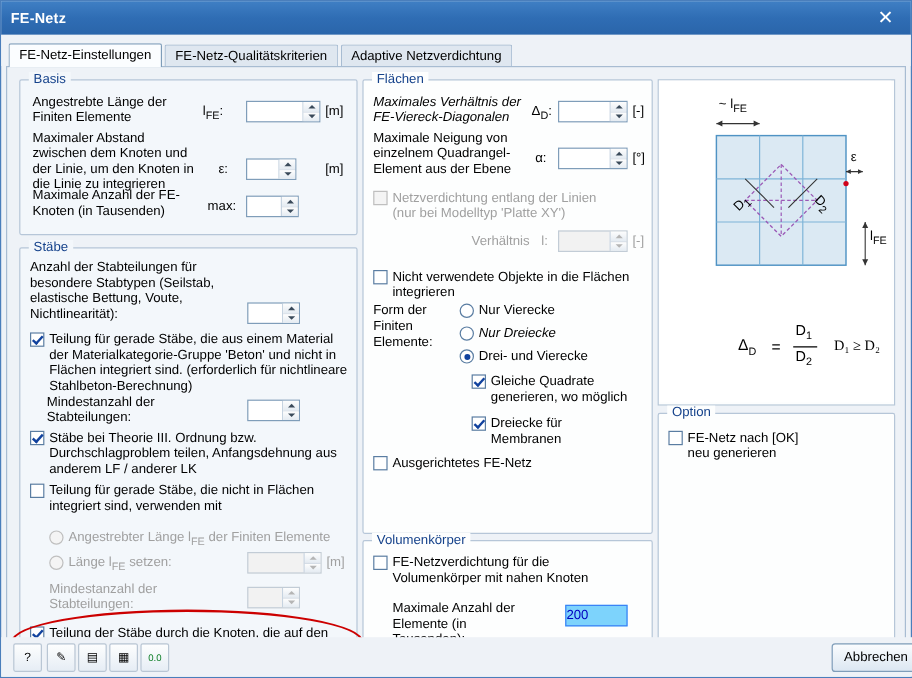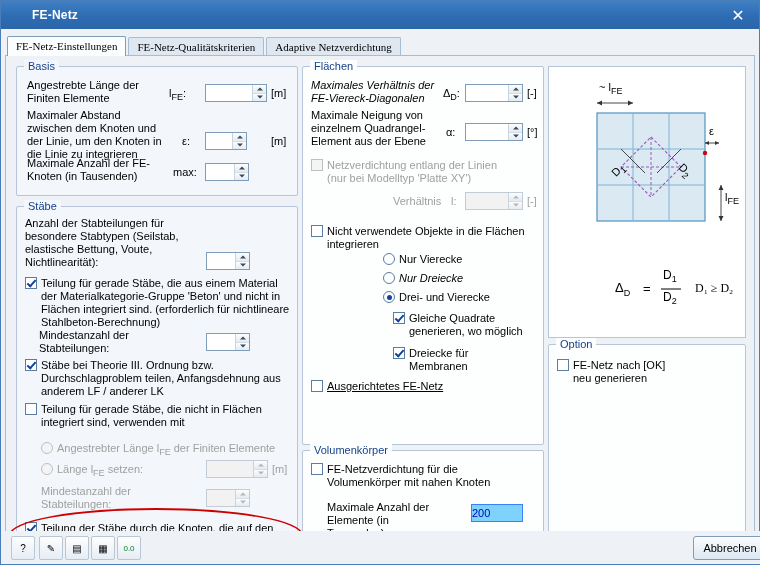--- a/index.html
+++ b/index.html
@@ -37,7 +37,6 @@
     font-weight: bold;
     flex: 1;
     letter-spacing: 0.2px;
-    margin-left: 23px;
   }
   .titlebar .closebtn {
     width: 34px;

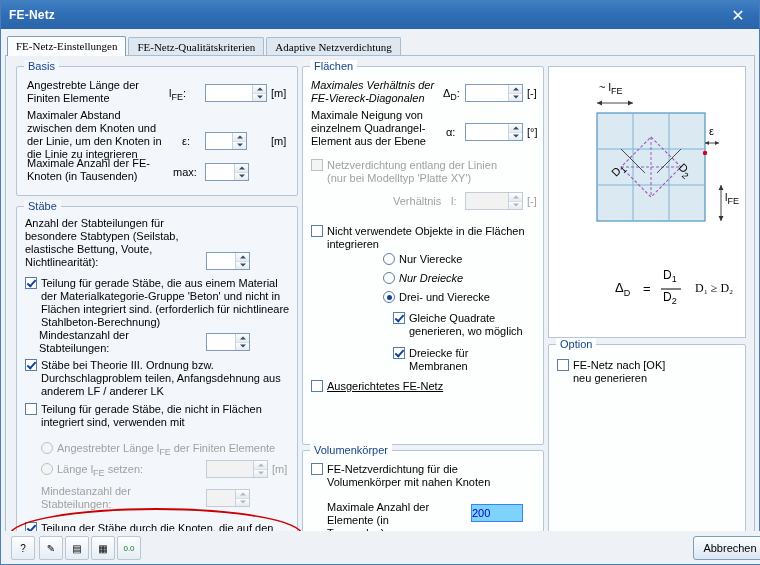--- a/index.html
+++ b/index.html
@@ -67,7 +67,6 @@
     border-radius: 2px 2px 0 0;
     position: relative;
     top: 1px;
-    font-family: Liberation Serif, serif;
   }
   .tab.active {
     background: #fbfdff;

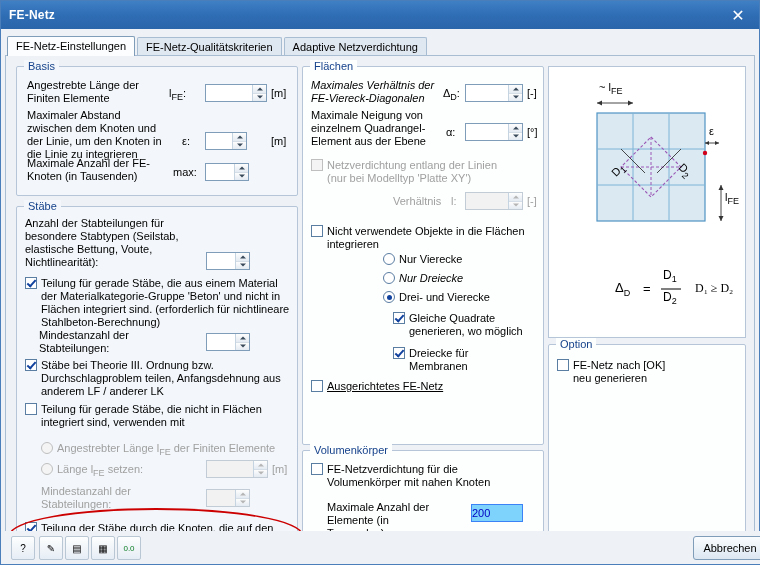--- a/index.html
+++ b/index.html
@@ -449,6 +449,7 @@
         <span class="txt">Nicht verwendete Objekte in die Flächen integrieren</span>
       </div>
 
+      <div class="lbl" style="left:8px; top:186px; width:78px;">Form der Finiten Elemente:</div>
 
       <div class="rad" style="left:80px; top:186px;">
         <span class="circle"></span>

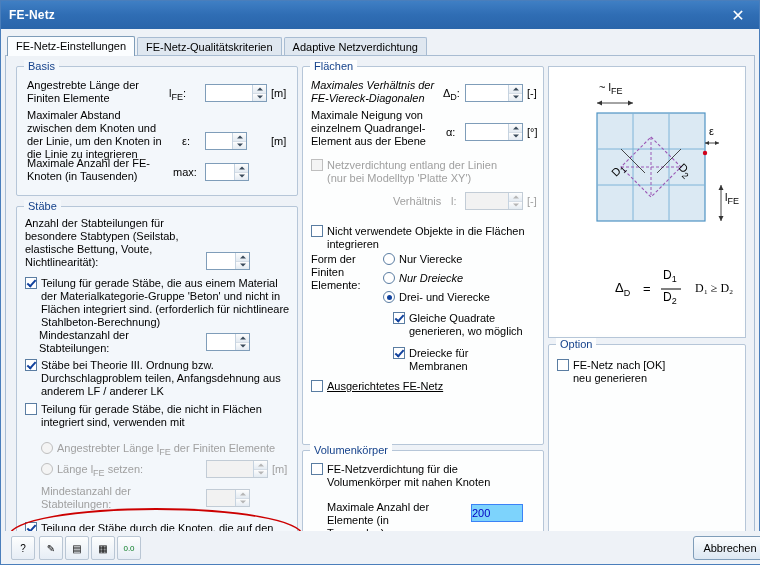--- a/index.html
+++ b/index.html
@@ -473,7 +473,7 @@
         <span class="txt">Dreiecke für Membranen</span>
       </div>
 
-      <div class="chk" style="left:8px; top:313px; width:220px;text-decoration:underline;">
+      <div class="chk" style="left:8px; top:313px; width:220px;">
         <span class="box"></span>
         <span class="txt">Ausgerichtetes FE-Netz</span>
       </div>

